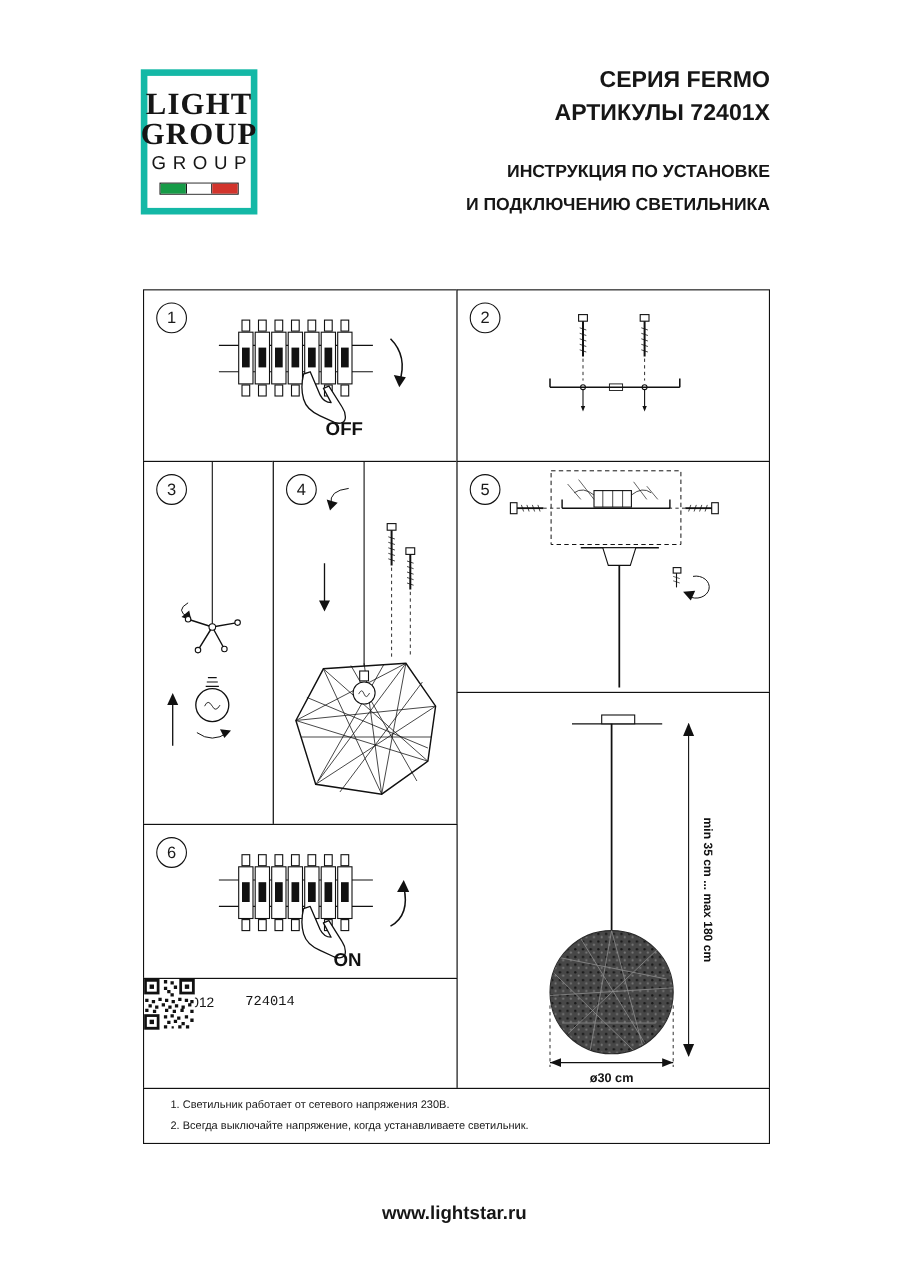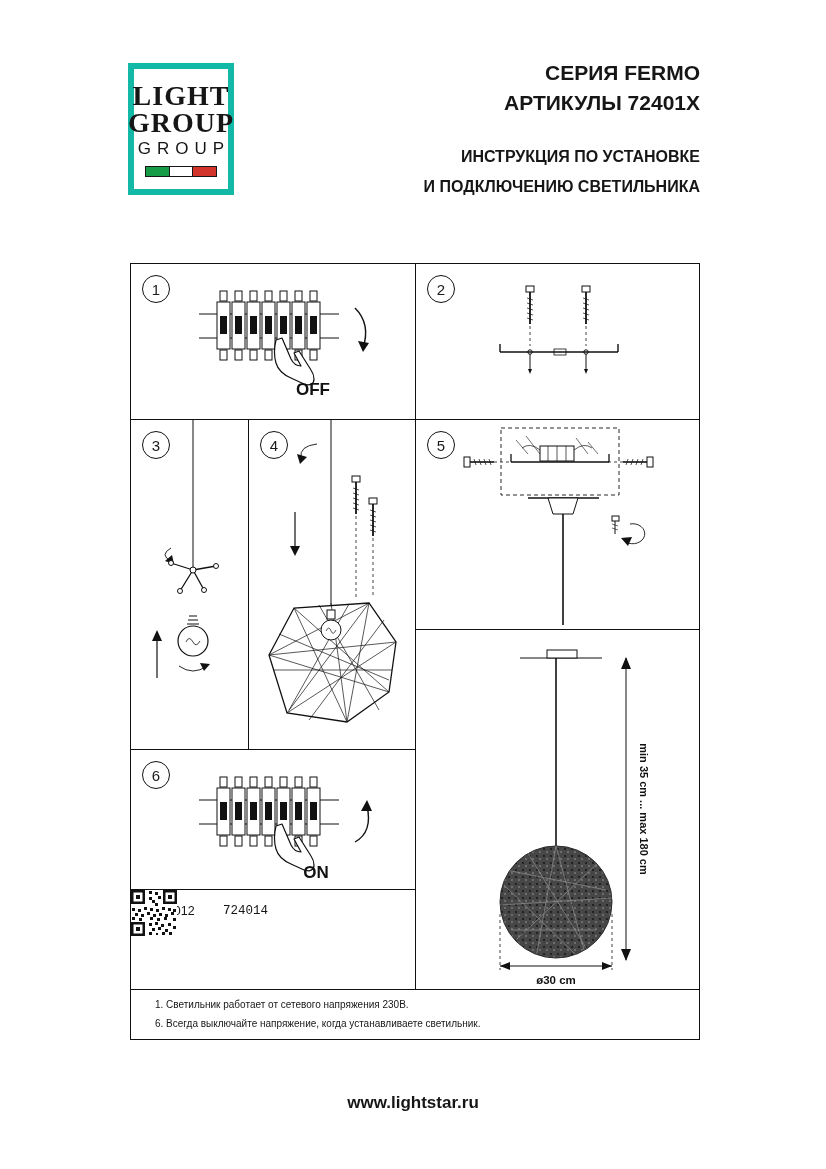--- a/index.html
+++ b/index.html
@@ -316,7 +316,7 @@
 
     <div class="panel pnotes">
       <div class="notes-line nl1">1. Светильник работает от сетевого напряжения 230В.</div>
-      <div class="notes-line nl2">6. Всегда выключайте напряжение, когда устанавливаете светильник.</div>
+      <div class="notes-line nl2">2. Всегда выключайте напряжение, когда устанавливаете светильник.</div>
     </div>
 
   </div>

